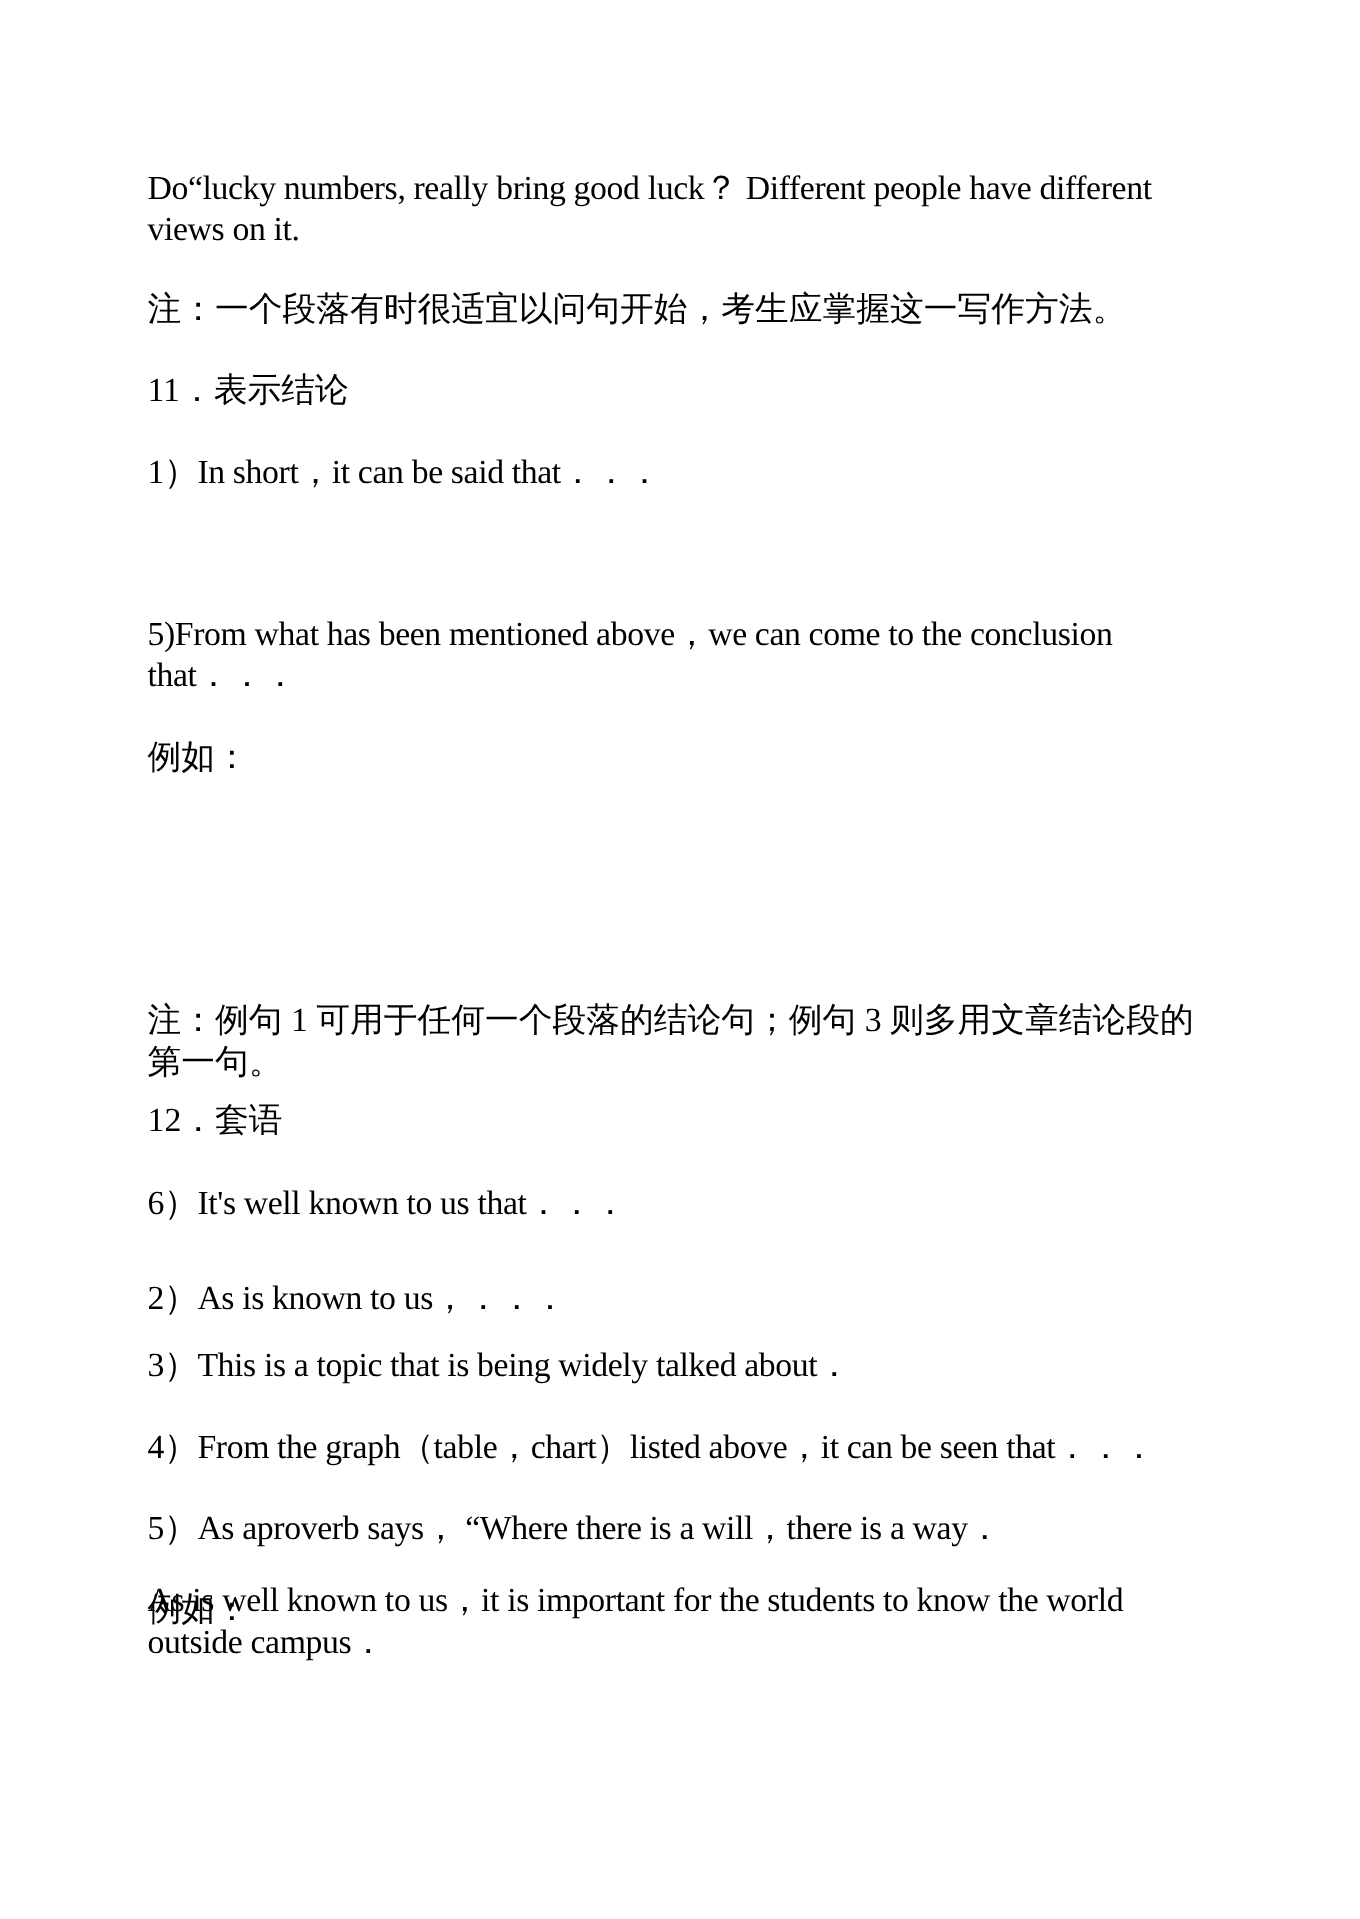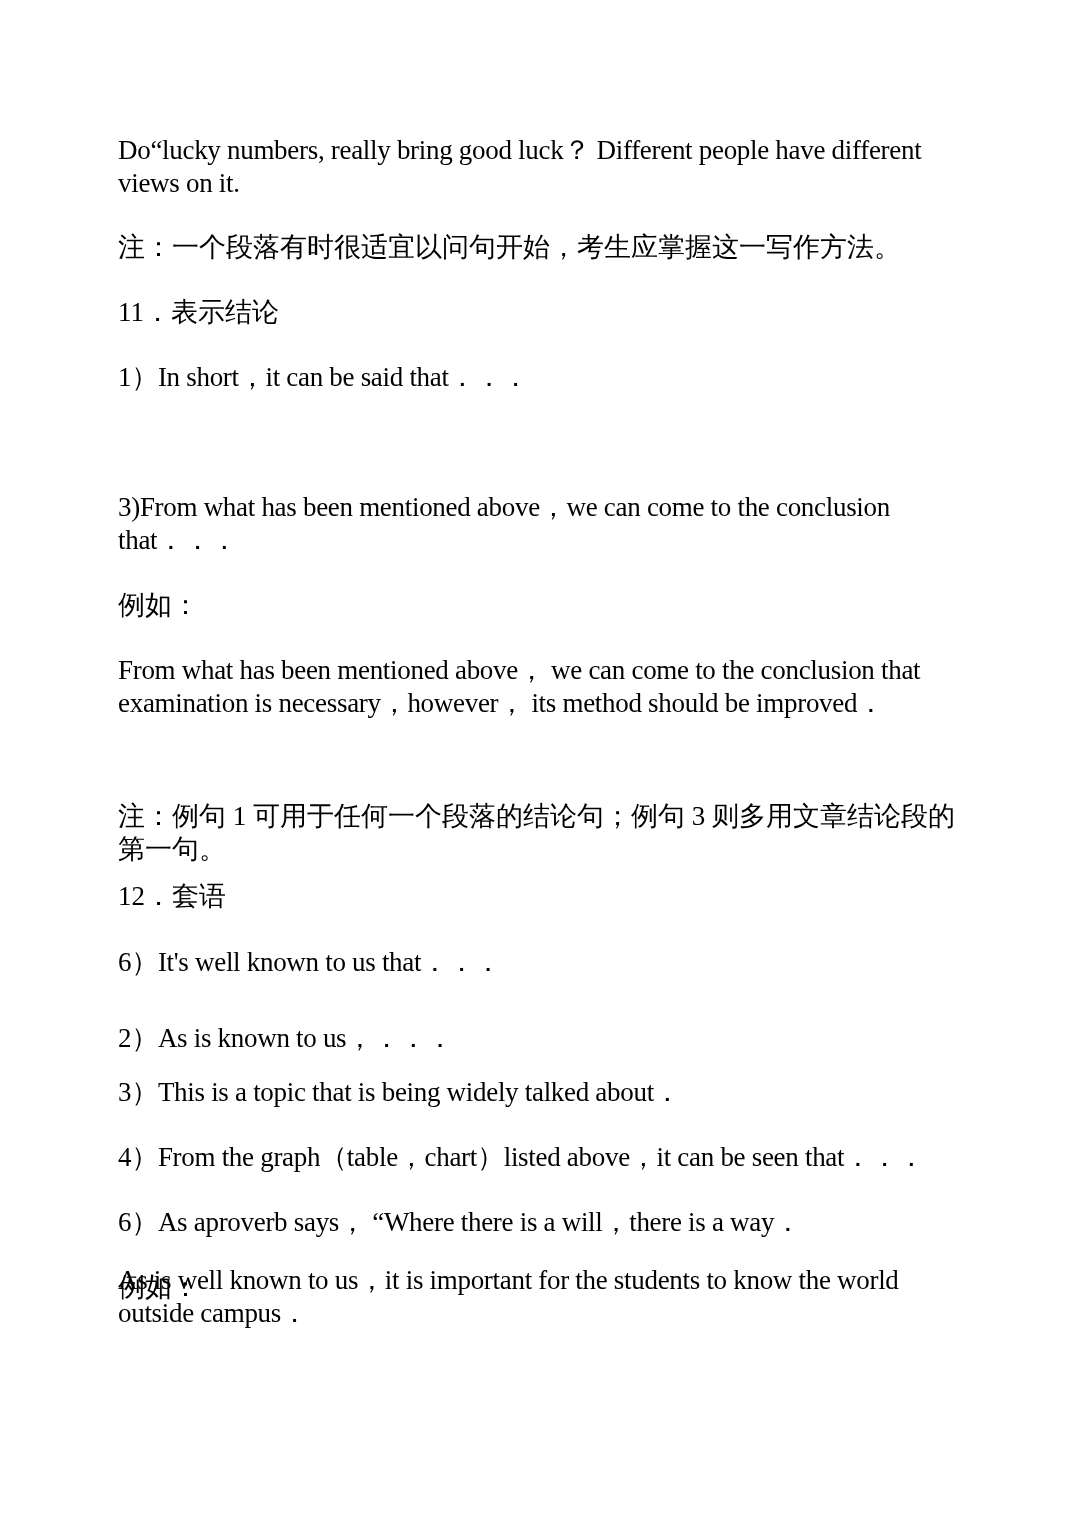--- a/index.html
+++ b/index.html
@@ -45,7 +45,7 @@
   <p class="para cjk" style="top:231px;">注：一个段落有时很适宜以问句开始，考生应掌握这一写作方法。</p>
   <p class="para cjk" style="top:296px;">11．表示结论</p>
   <p class="para" style="top:361px;">1）In short，it can be said that．．．</p>
-  <p class="para" style="top:491px;">3)From what has been mentioned above，we can come to the conclusion that．．．</p>
+  <p class="para" style="top:491px;">5)From what has been mentioned above，we can come to the conclusion that．．．</p>
   <p class="para cjk" style="top:589px;">例如：</p>
   <p class="para" style="top:654px;">From what has been mentioned above， we can come to the conclusion that examination is necessary，however， its method should be improved．</p>
   <p class="para cjk" style="top:800px;">注：例句 1 可用于任何一个段落的结论句；例句 3 则多用文章结论段的第一句。</p>

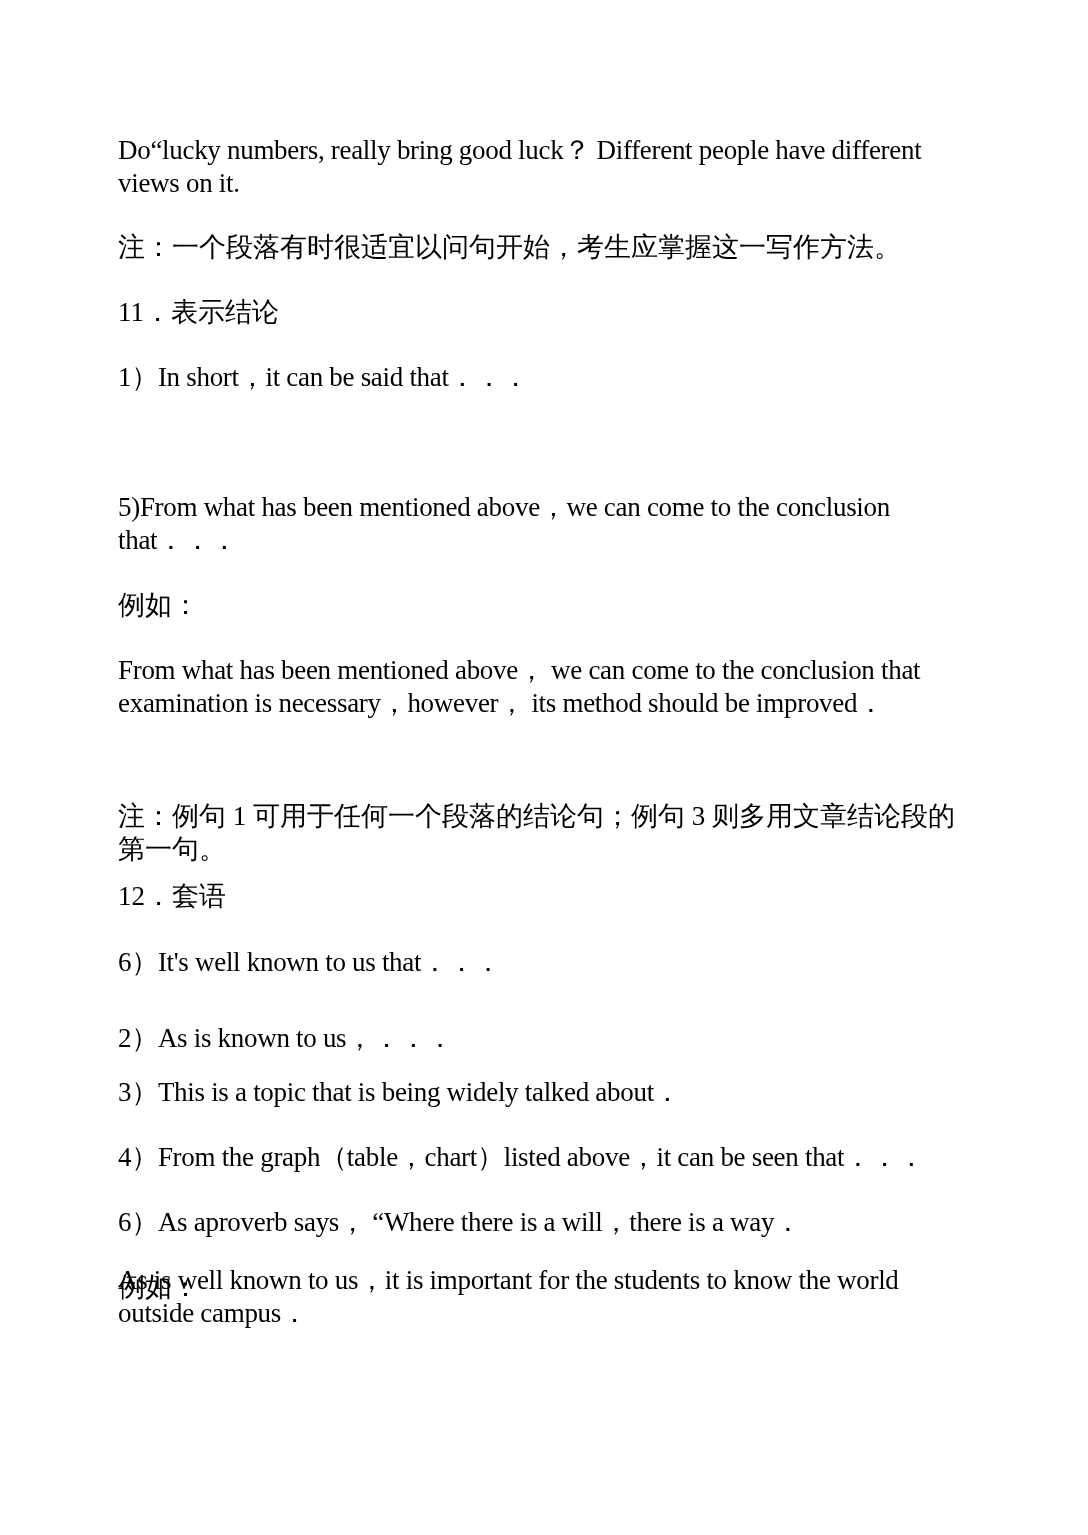--- a/index.html
+++ b/index.html
@@ -47,7 +47,6 @@
   <p class="para" style="top:361px;">1）In short，it can be said that．．．</p>
   <p class="para" style="top:491px;">5)From what has been mentioned above，we can come to the conclusion that．．．</p>
   <p class="para cjk" style="top:589px;">例如：</p>
-  <p class="para" style="top:654px;">From what has been mentioned above， we can come to the conclusion that examination is necessary，however， its method should be improved．</p>
   <p class="para cjk" style="top:800px;">注：例句 1 可用于任何一个段落的结论句；例句 3 则多用文章结论段的第一句。</p>
   <p class="para cjk" style="top:880px;">12．套语</p>
   <p class="para" style="top:946px;">6）It's well known to us that．．．</p>

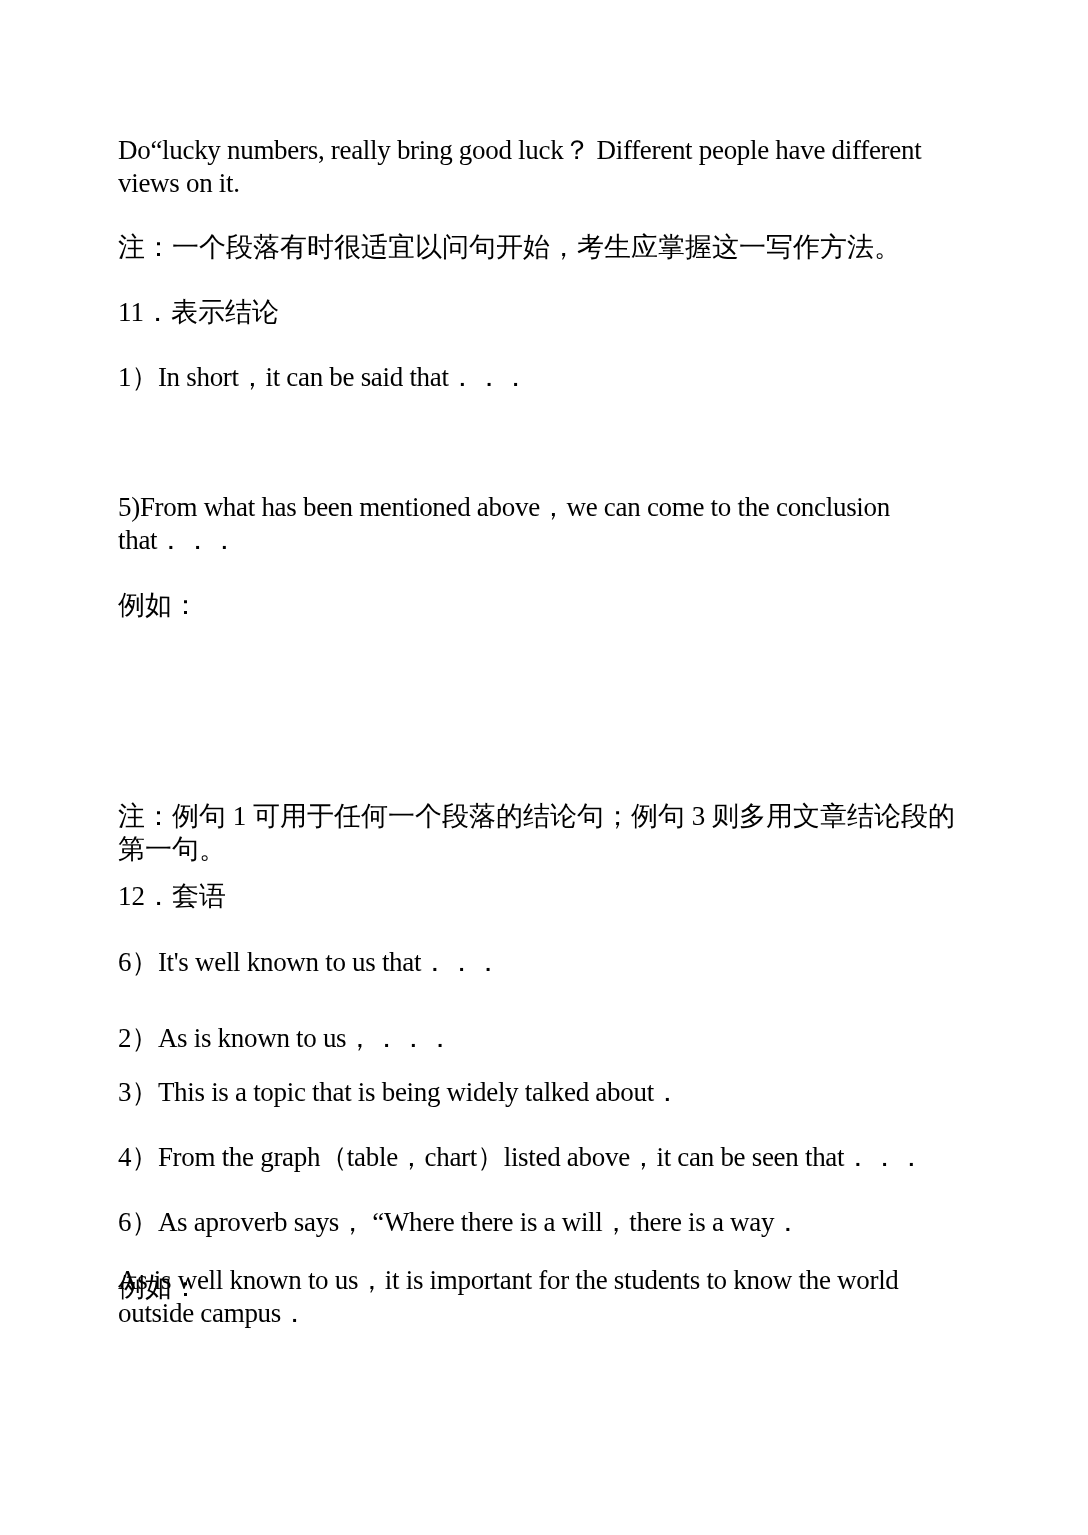--- a/index.html
+++ b/index.html
@@ -53,7 +53,7 @@
   <p class="para" style="top:1022px;">2）As is known to us，．．．</p>
   <p class="para" style="top:1076px;">3）This is a topic that is being widely talked about．</p>
   <p class="para" style="top:1141px;">4）From the graph（table，chart）listed above，it can be seen that．．．</p>
-  <p class="para" style="top:1206px;">6）As aproverb says， “Where there is a will，there is a way．</p>
+  <p class="para" style="top:1206px;">5）As aproverb says， “Where there is a will，there is a way．</p>
   <p class="para cjk" style="top:1271px;">例如：</p>
   <p class="para" style="top:1264px;">As is well known to us，it is important for the students to know the world outside campus．</p>
 </div>

